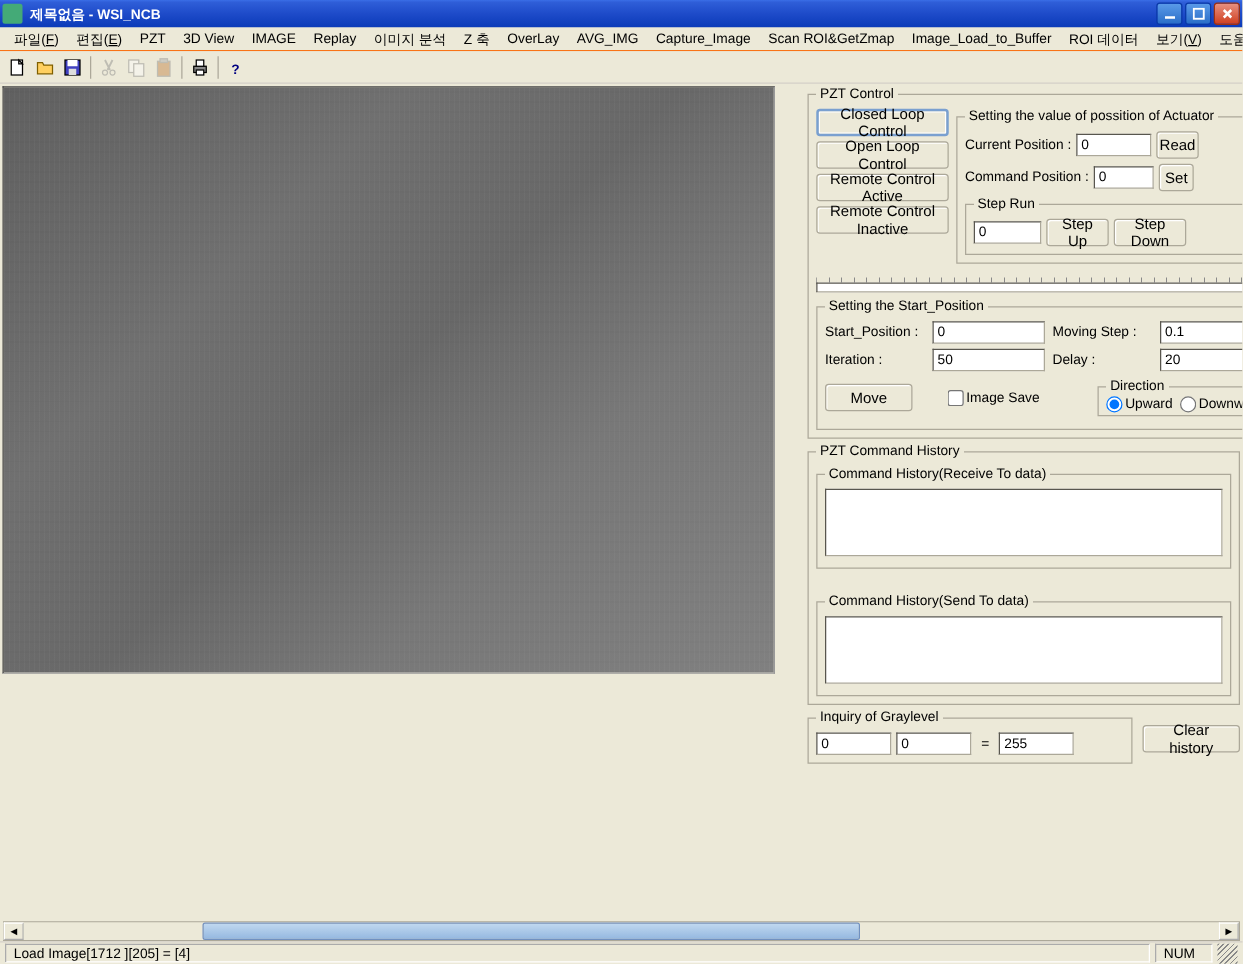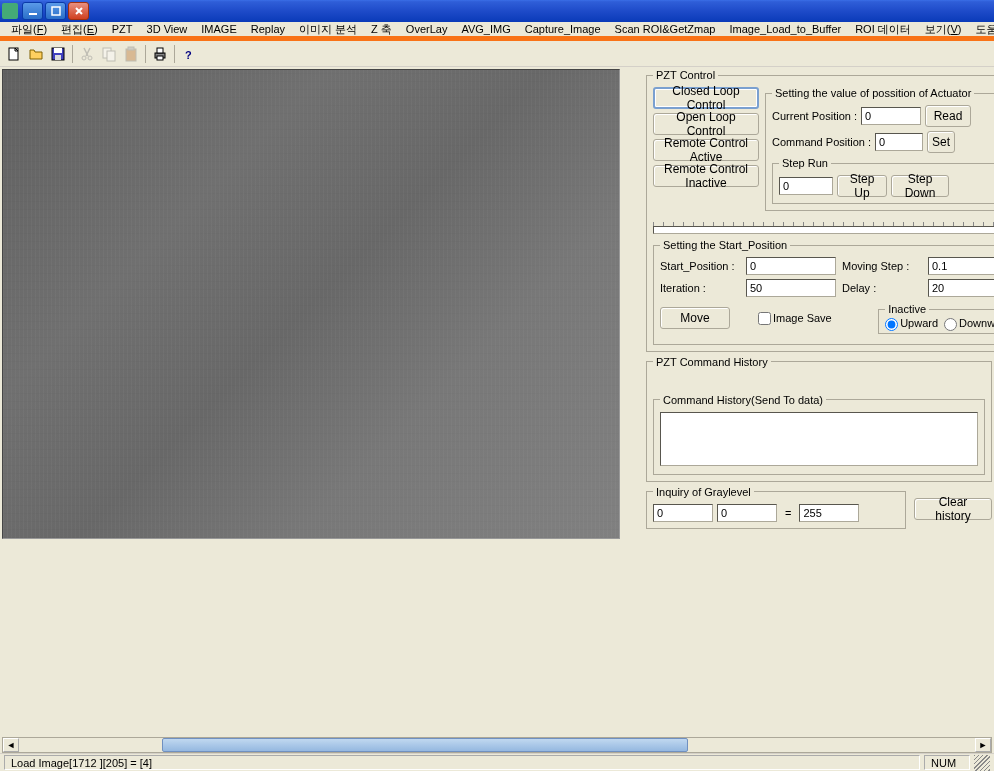--- a/index.html
+++ b/index.html
@@ -81,6 +81,7 @@
 
 <div class="titlebar">
   <div class="app-icon"></div>
+  <div class="title">제목없음 - WSI_NCB</div>
   <div class="win-controls">
     <div class="win-btn">
         <svg viewBox="0 0 10 10">

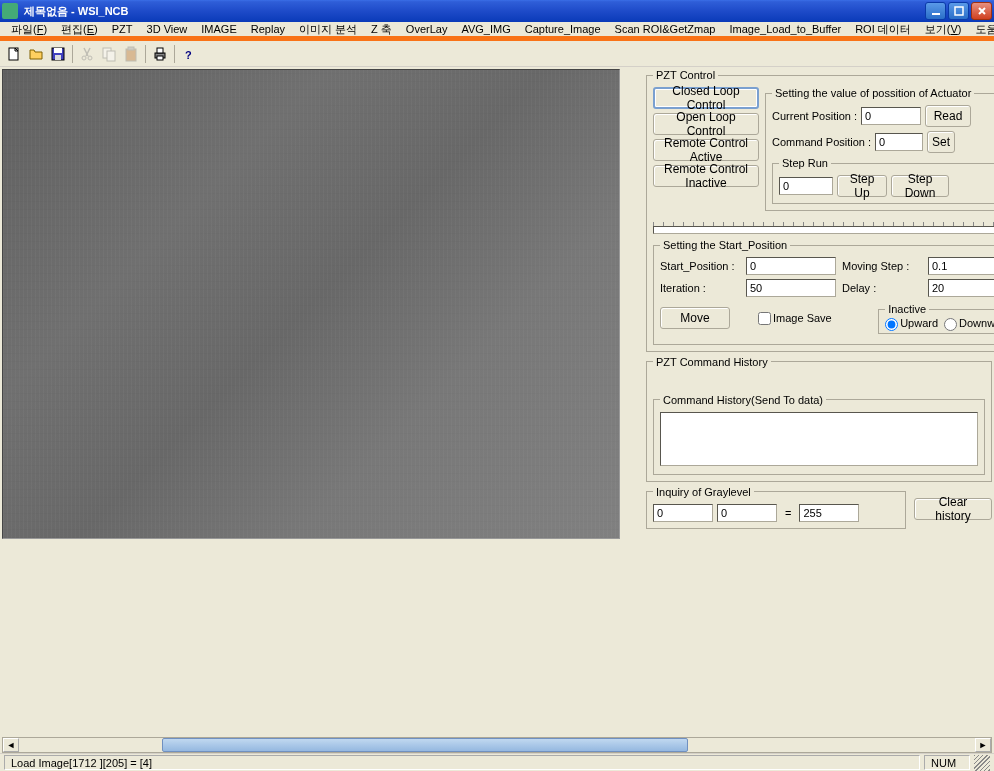--- a/index.html
+++ b/index.html
@@ -15,7 +15,7 @@
     .win-btn svg { width: 10px; height: 10px; }
     
     
-    .menubar { background: #ece9d8; height: 19px; display: flex; align-items: center; padding: 0 4px; border-bottom: 5px solid #f97316; }
+    .menubar { background: #ece9d8; height: 19px; display: flex; align-items: center; padding: 0 4px; border-bottom: 1px solid #f97316; }
     .menu-item { padding: 1px 7px; cursor: pointer; white-space: nowrap; }
     .menu-item u { text-decoration: underline; }
     

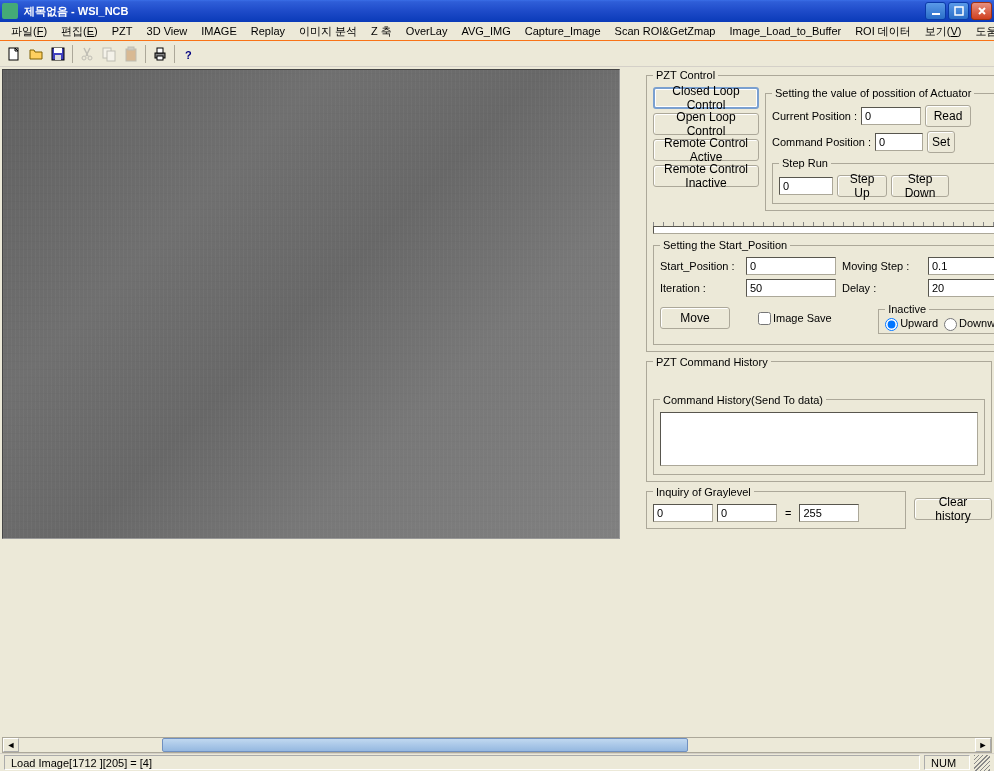--- a/index.html
+++ b/index.html
@@ -197,7 +197,7 @@
           <div class="row">
             <label>Current Position :</label>
             <input type="text" style="width: 60px;" value="0">
-            <button class="btn" style="width:46px">Read</button>
+            <button class="btn" style="width:34px">Read</button>
           </div>
           <div class="row">
             <label>Command Position :</label>

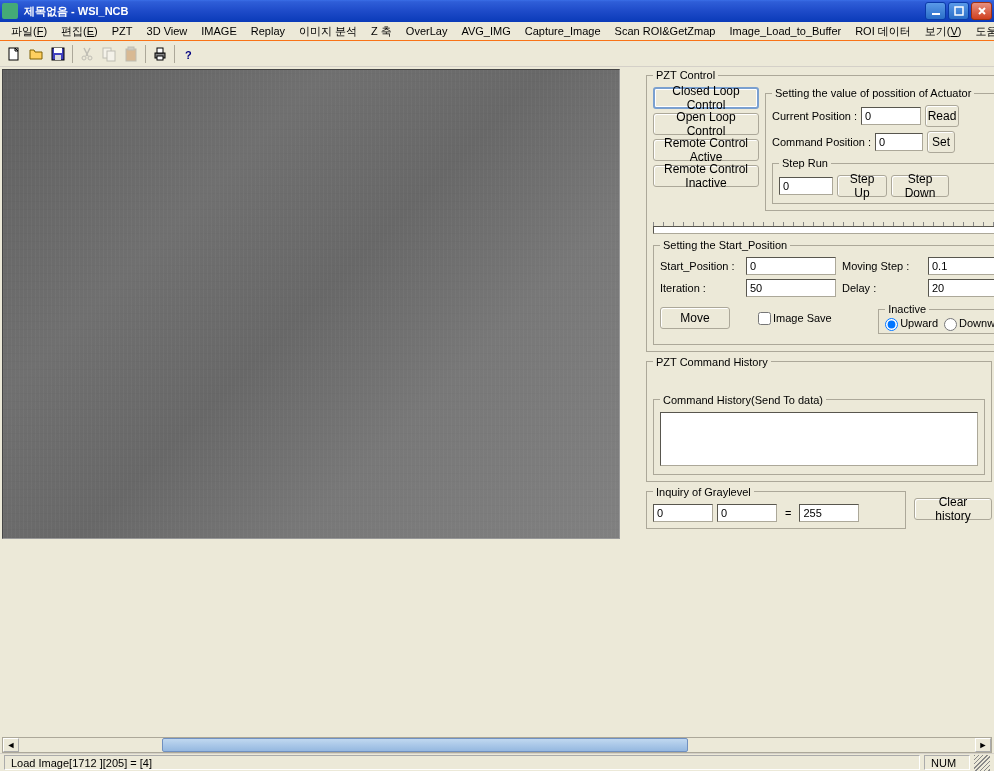--- a/index.html
+++ b/index.html
@@ -236,7 +236,7 @@
           <div style="width:20px"></div>
           <label><input type="checkbox" style=""><span>Image Save</span></label>
           <fieldset style="margin-left:auto;padding:2px 6px">
-            <legend>Inactive</legend>
+            <legend>Direction</legend>
             <div class="direction-wrap">
               <label><input type="radio" name="dir" checked="" style=""><span>Upward</span></label>
               <label><input type="radio" name="dir" style=""><span>Downward</span></label>

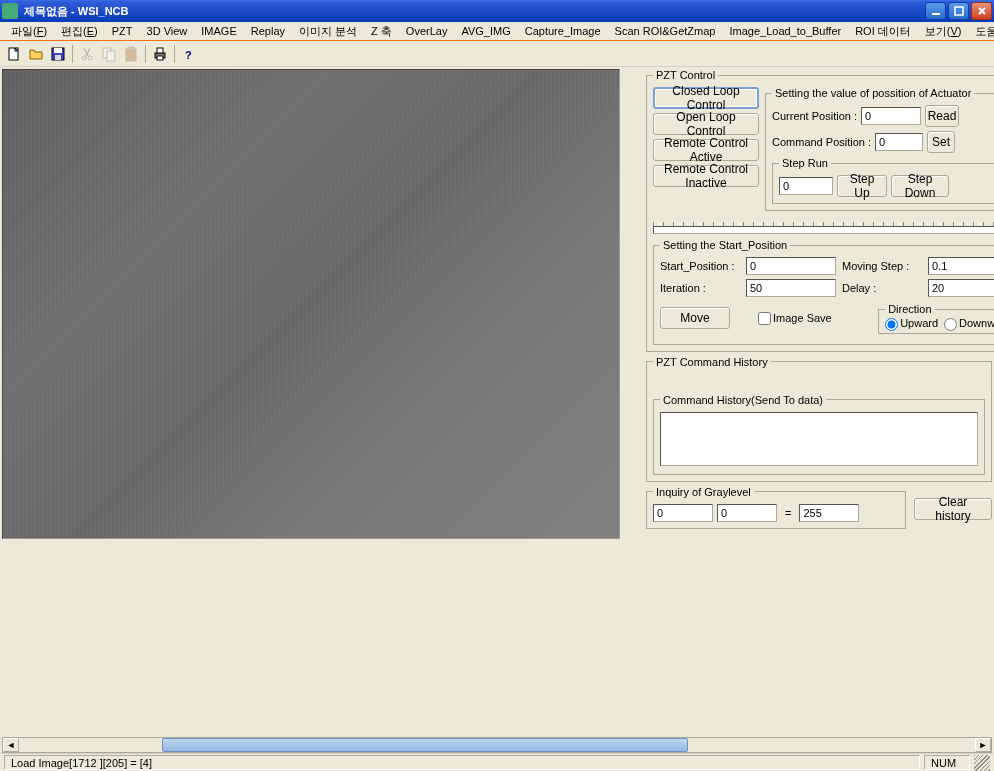--- a/index.html
+++ b/index.html
@@ -248,6 +248,10 @@
 
     <fieldset>
       <legend>PZT Command History</legend>
+      <fieldset>
+        <legend>Command History(Receive To data)</legend>
+        <textarea rows="4" style=""></textarea>
+      </fieldset>
       <fieldset style="margin-top:20px">
         <legend>Command History(Send To data)</legend>
         <textarea rows="4" style=""></textarea>

